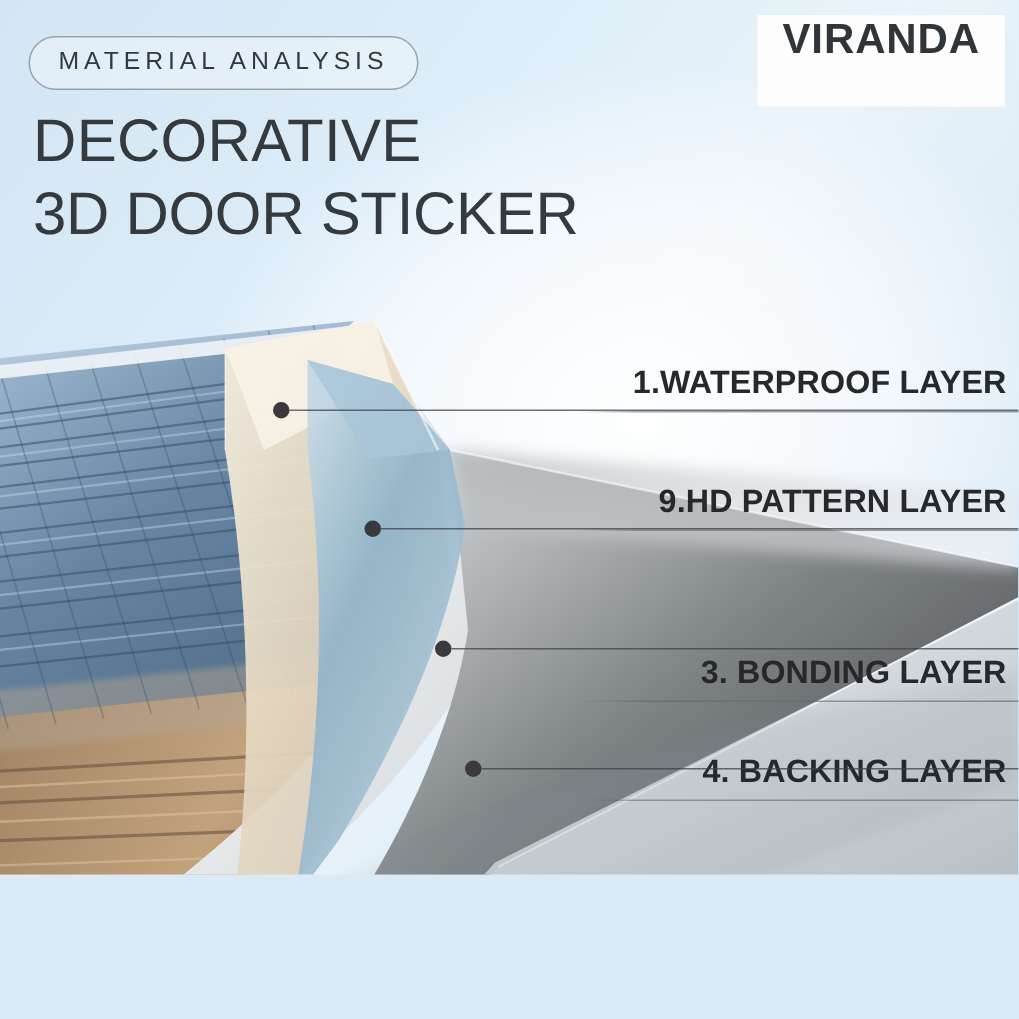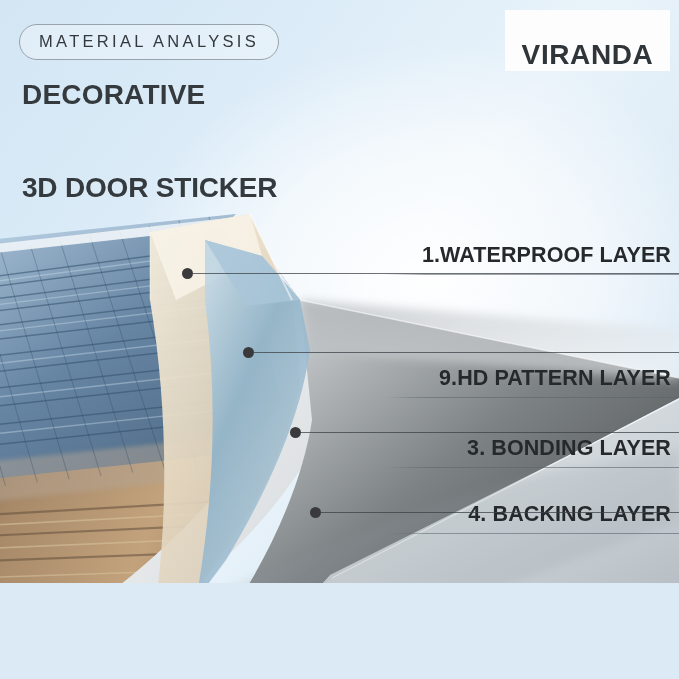--- a/index.html
+++ b/index.html
@@ -34,7 +34,7 @@
 
   .logo-box{
     position:absolute;left:505px;top:10px;width:165px;height:61px;
-    background:#fdfdfd;display:flex;align-items:flex-end;justify-content:center;
+    background:#fdfdfd;display:flex;align-items:flex-start;justify-content:center;
   }
   .logo-text{font-size:28px;font-weight:bold;color:#2f3539;letter-spacing:.6px;}
 

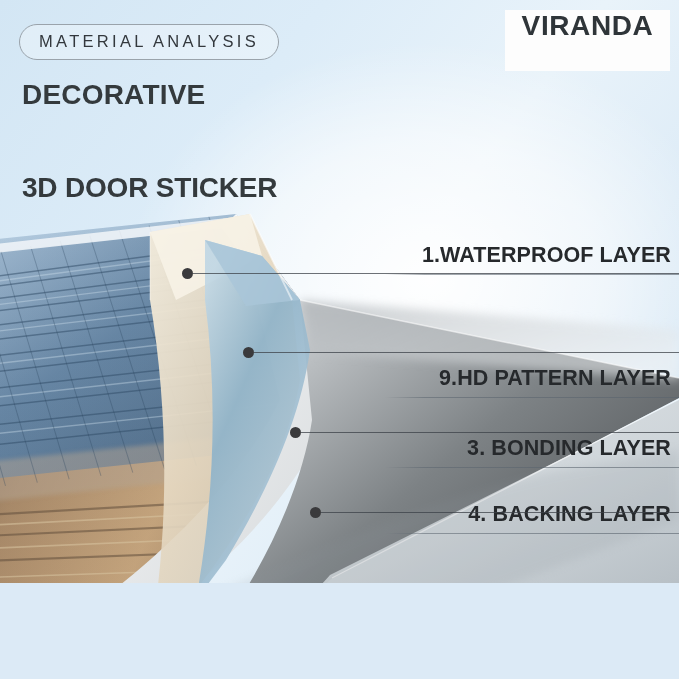--- a/index.html
+++ b/index.html
@@ -27,7 +27,7 @@
   }
   .title{
     position:absolute;left:22px;top:70px;
-    font-size:28px;line-height:49px;font-weight:bold;
+    font-size:40px;line-height:49px;font-weight:normal;
     color:#343a3d;letter-spacing:.2px;white-space:nowrap;
   }
   .title .l2{display:block;letter-spacing:-.2px;}

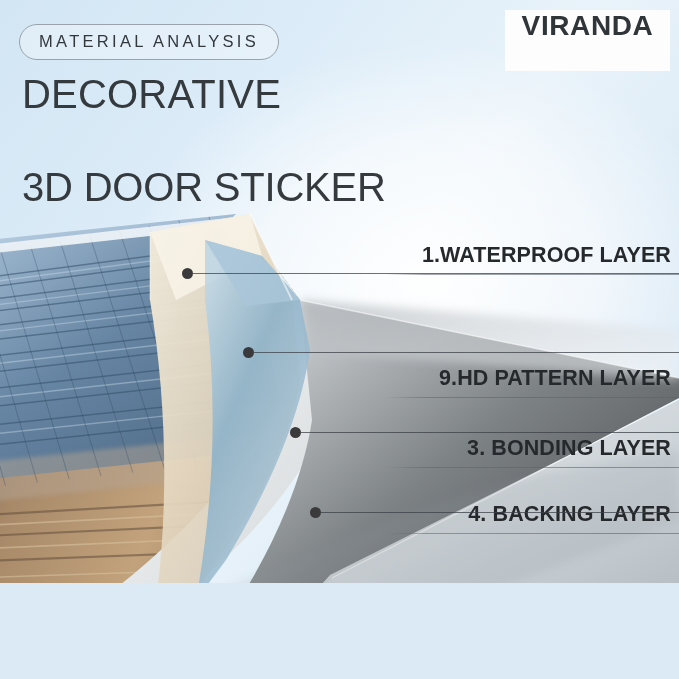--- a/index.html
+++ b/index.html
@@ -53,7 +53,7 @@
     background:linear-gradient(90deg,rgba(90,100,110,0) 0%,rgba(90,100,110,.55) 12%,rgba(90,100,110,.62) 92%,rgba(90,100,110,.25) 100%);
   }
   .l1{top:243px;text-align:right;}
-  .l2{top:322px;margin-top:44px;}
+  .l2{top:322px;}
   .l3{top:401px;margin-top:35px;}
   .l4{top:502px;}
 

